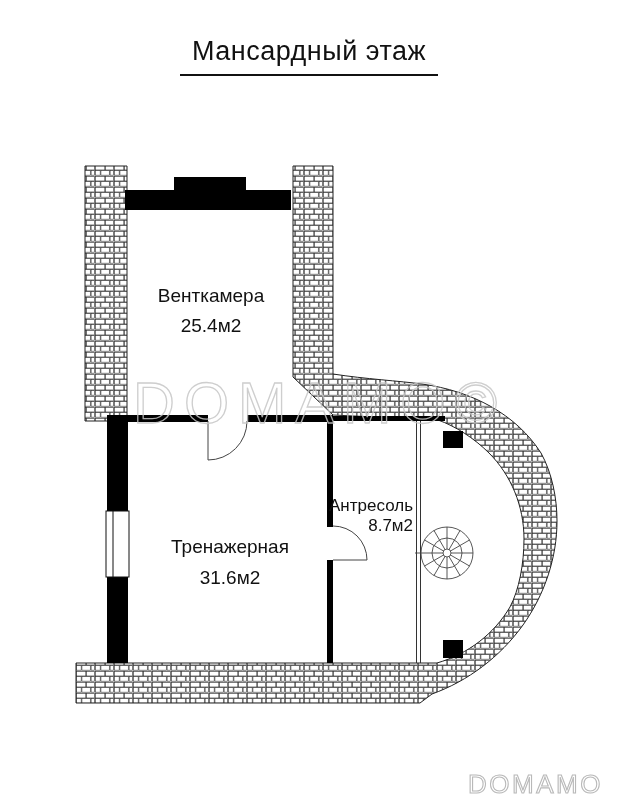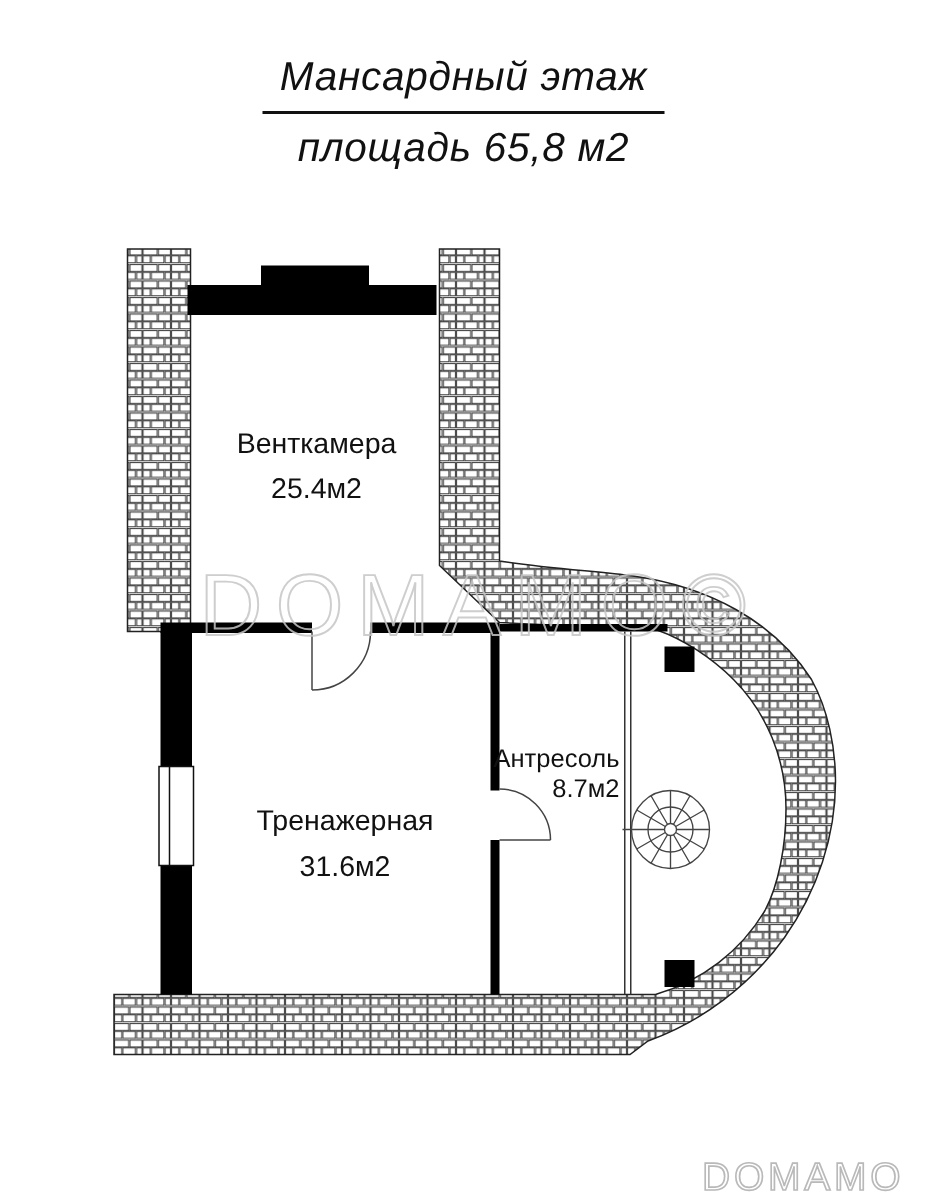--- a/index.html
+++ b/index.html
@@ -5,7 +5,7 @@
   html,body{margin:0;padding:0;background:#ffffff;}
   body{width:618px;height:800px;position:relative;overflow:hidden;
        font-family:"Liberation Sans", sans-serif;color:#111;}
-  .titlebox{position:absolute;top:36px;left:0;width:618px;text-align:center;font-style:italic;}
+  .titlebox{position:absolute;top:36px;left:0;width:618px;text-align:center;}
   .title-line1{display:inline-block;font-size:27px;letter-spacing:.5px;
        padding:0 12px 7px 12px;border-bottom:2px solid #111;}
   .title-line2{font-size:27px;letter-spacing:.5px;margin-top:7px;}

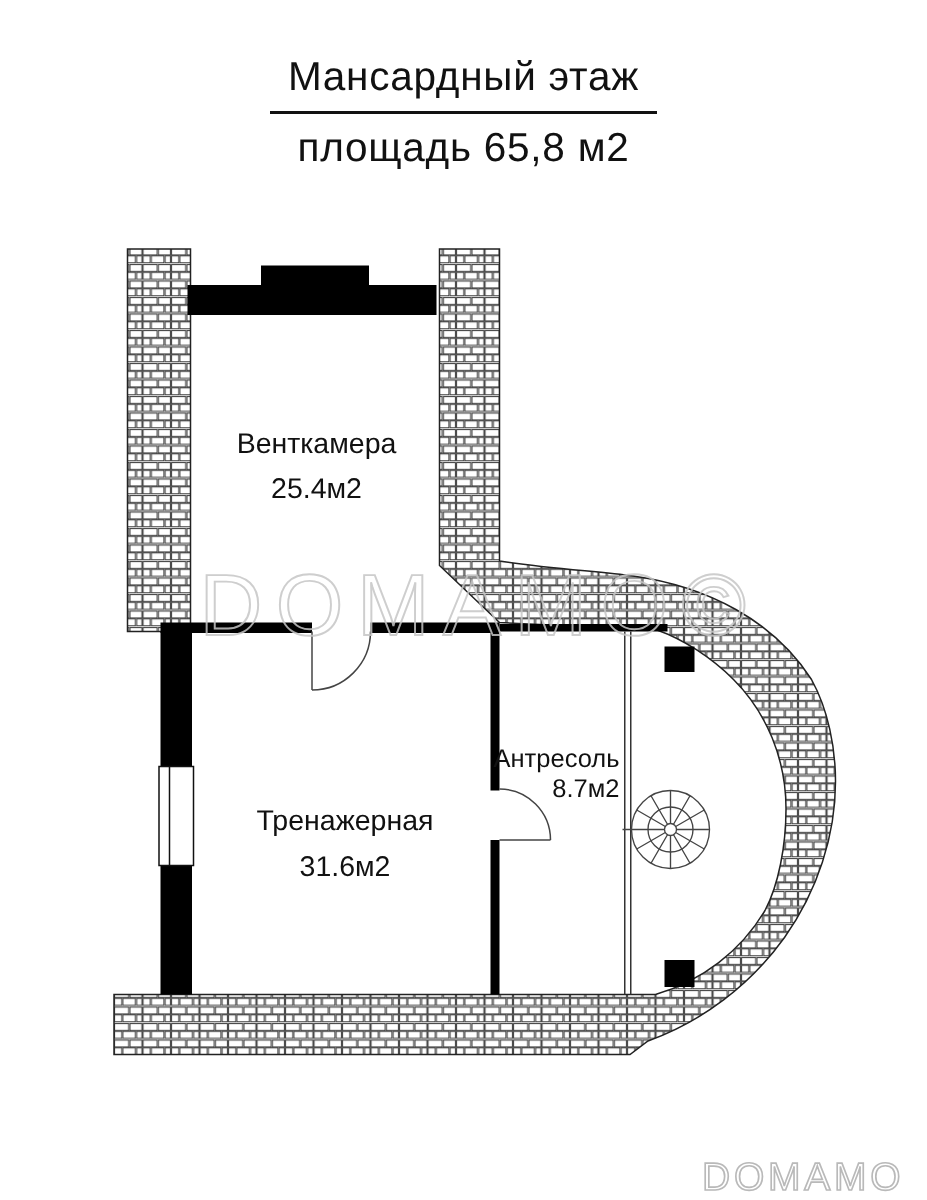--- a/index.html
+++ b/index.html
@@ -17,7 +17,6 @@
 
 <div class="titlebox">
   <div class="title-line1">Мансардный этаж</div>
-  <div class="title-line2">площадь 65,8 м2</div>
 </div>
 
 <svg width="618" height="800" viewBox="0 0 618 800">

